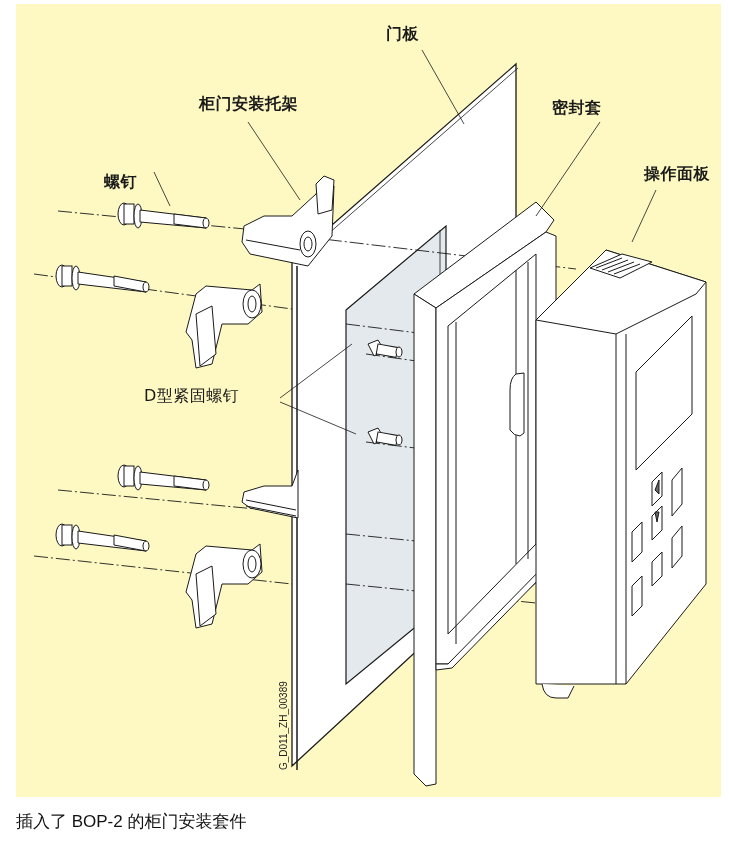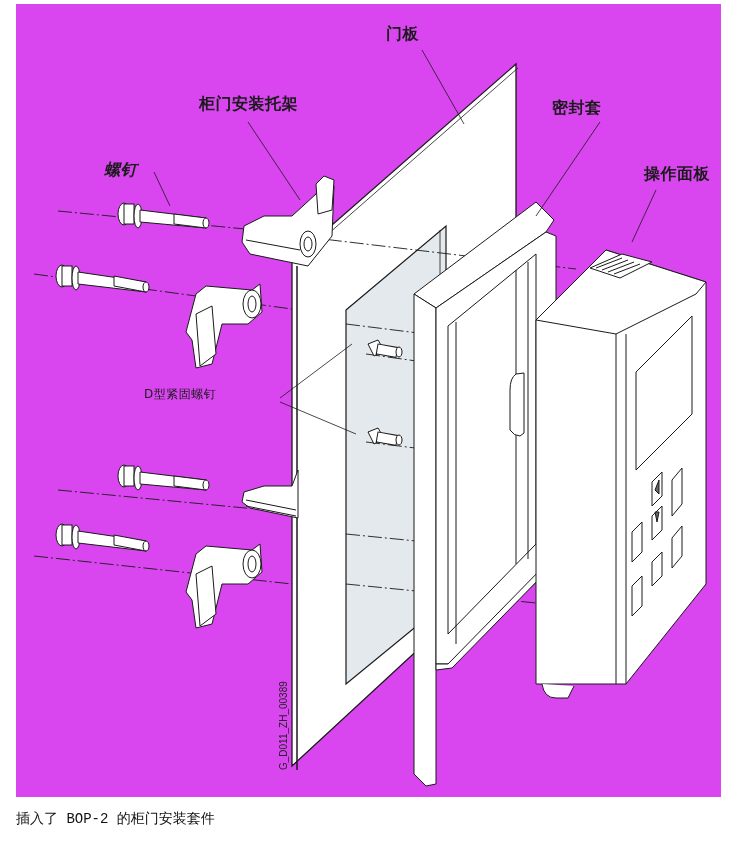--- a/index.html
+++ b/index.html
@@ -5,7 +5,7 @@
     html, body { margin: 0; padding: 0; background: #ffffff; }
     body { width: 729px; height: 842px; position: relative; overflow: hidden;
            font-family: "DejaVu Sans", "Liberation Sans", sans-serif; }
-    .figure { position: absolute; left: 16px; top: 4px; width: 705px; height: 793px; background: #d946ef; }
+    .figure { position: absolute; left: 16px; top: 4px; width: 705px; height: 793px; background: #fef9c3; }
     .figure svg { position: absolute; left: 0; top: 0; }
     .label { position: absolute; font-size: 16px; font-weight: bold; color: #1a1a1a; white-space: nowrap; letter-spacing: 0.5px; }
     .label-plain { font-weight: normal; }

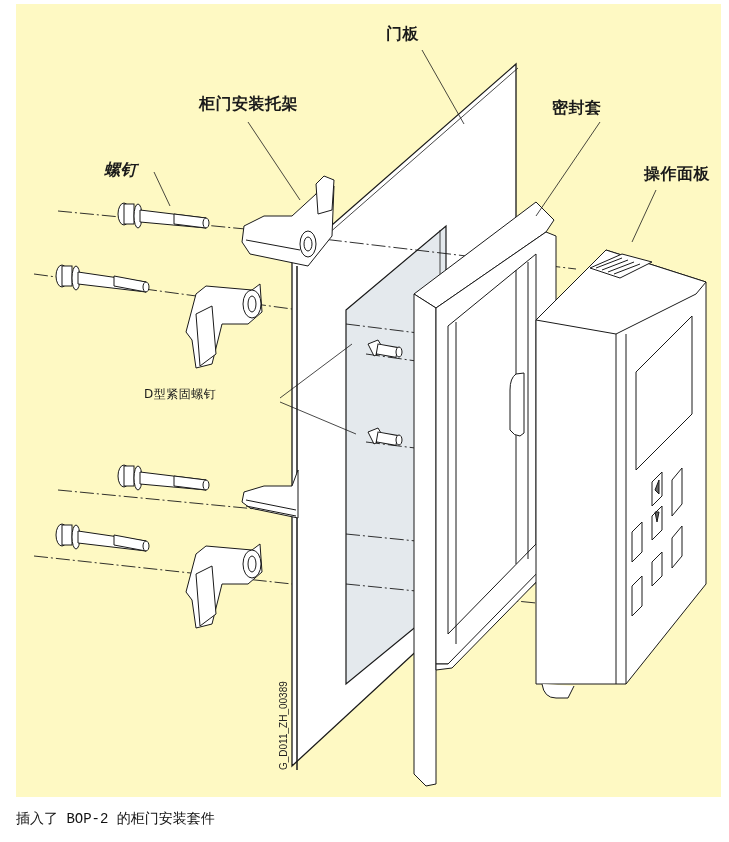--- a/index.html
+++ b/index.html
@@ -162,7 +162,7 @@
   <div class="label" style="left:370px; top:20px;">门板</div>
   <div class="label" style="left:183px; top:90px;">柜门安装托架</div>
   <div class="label" style="left:536px; top:94px;">密封套</div>
-  <div class="label" style="left:88px; top:156px;font-style:italic;">螺钉</div>
+  <div class="label" style="left:88px; top:168px;">螺钉</div>
   <div class="label" style="left:628px; top:160px;">操作面板</div>
   <div class="label label-plain" style="left:128px; top:382px; font-size:12px;">D型紧固螺钉</div>
   <div class="drawing-id" style="left:262px; top:766px;">G_D011_ZH_00389</div>

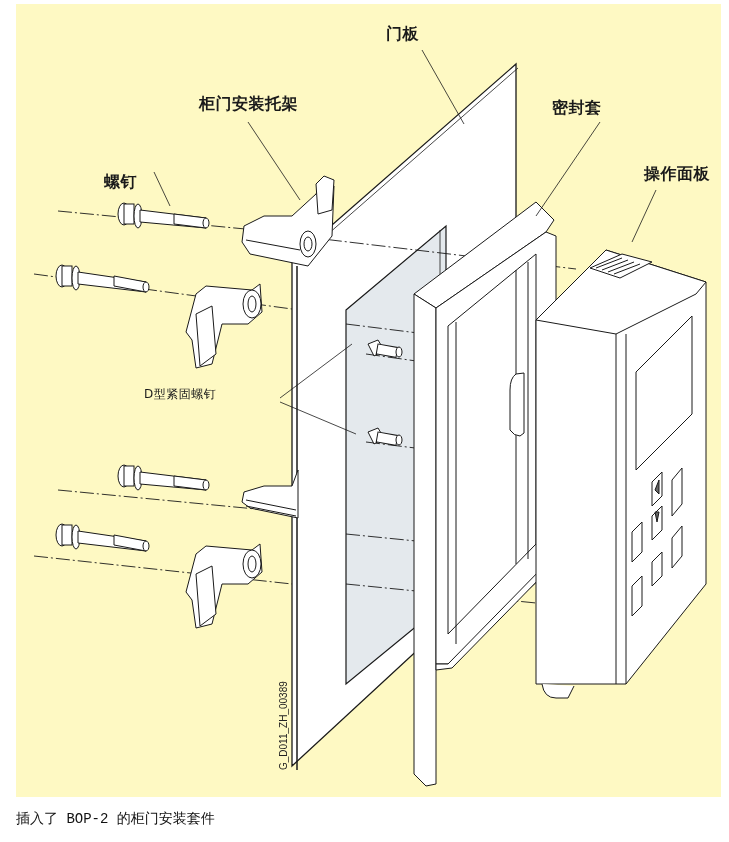--- a/index.html
+++ b/index.html
@@ -164,7 +164,7 @@
   <div class="label" style="left:536px; top:94px;">密封套</div>
   <div class="label" style="left:88px; top:168px;">螺钉</div>
   <div class="label" style="left:628px; top:160px;">操作面板</div>
-  <div class="label label-plain" style="left:128px; top:382px; font-size:12px;">D型紧固螺钉</div>
+  <div class="label label-plain" style="left:128px; top:382px; font-size:16px;">D型紧固螺钉</div>
   <div class="drawing-id" style="left:262px; top:766px;">G_D011_ZH_00389</div>
 </div>
 

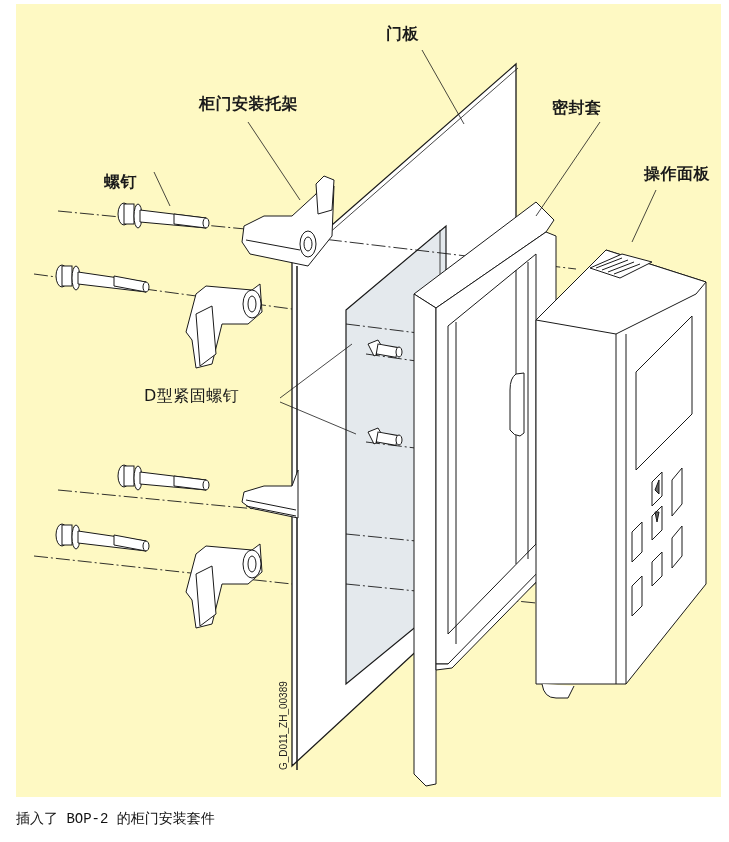--- a/index.html
+++ b/index.html
@@ -11,8 +11,8 @@
     .label-plain { font-weight: normal; }
     .drawing-id { position: absolute; font-size: 10px; color: #222; white-space: nowrap;
                   transform: rotate(-90deg); transform-origin: left top; font-family: "Liberation Sans", sans-serif; }
-    .caption { position: absolute; left: 16px; top: 810px; font-size: 14px; color: #111;
-               font-family: Liberation Mono, monospace; }
+    .caption { position: absolute; left: 16px; top: 810px; font-size: 17px; color: #111;
+               font-family: Liberation Sans, sans-serif; }
   </style>
 </head>
 <body>

